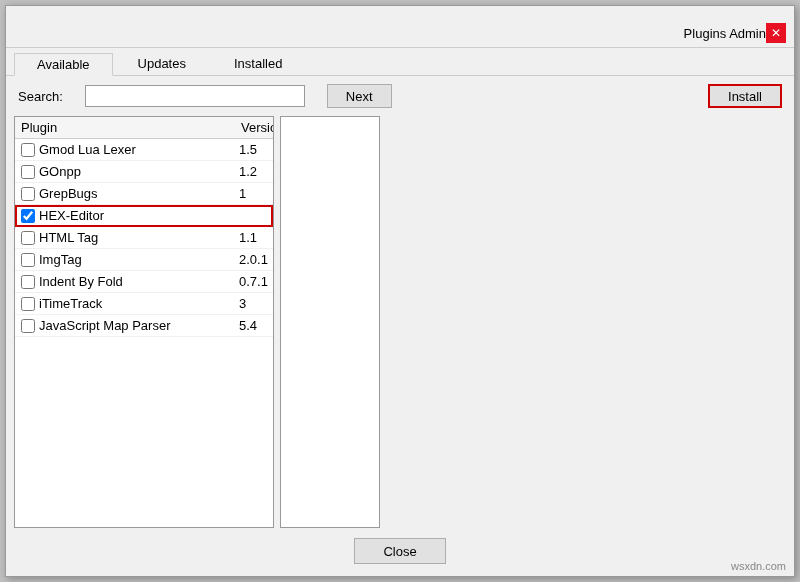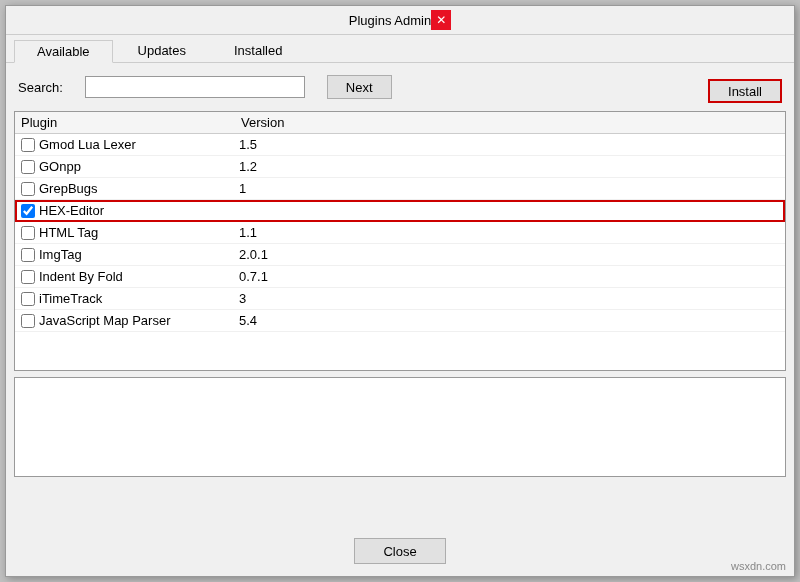--- a/index.html
+++ b/index.html
@@ -29,8 +29,9 @@
       padding: 4px 8px;
       display: flex;
       align-items: center;
-      justify-content: center;
+      justify-content: flex-end;
       border-bottom: 1px solid #ccc;
+      margin-top: 13px;
     }
     .title-bar-text {
       font-size: 13px;

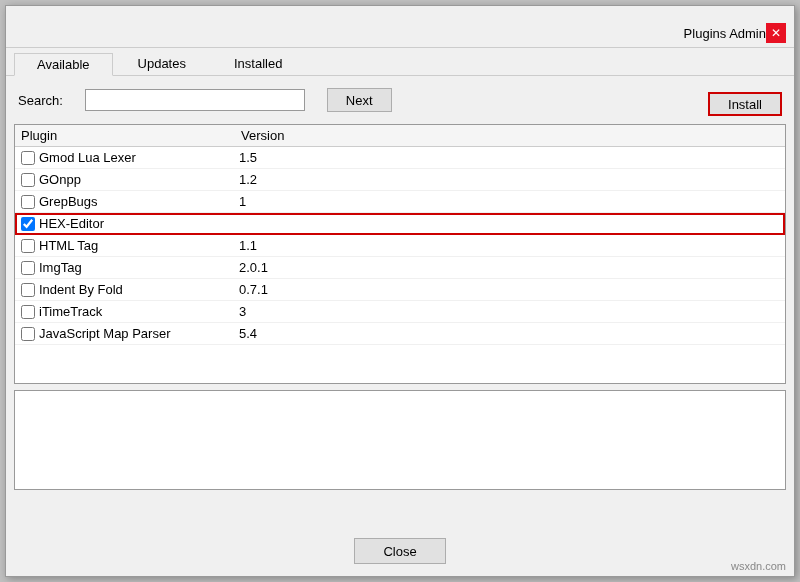--- a/index.html
+++ b/index.html
@@ -104,7 +104,6 @@
       cursor: pointer;
       font-size: 13px;
       margin-left: auto;
-      margin-top: 8px;
     }
     .content-area {
       flex: 1;

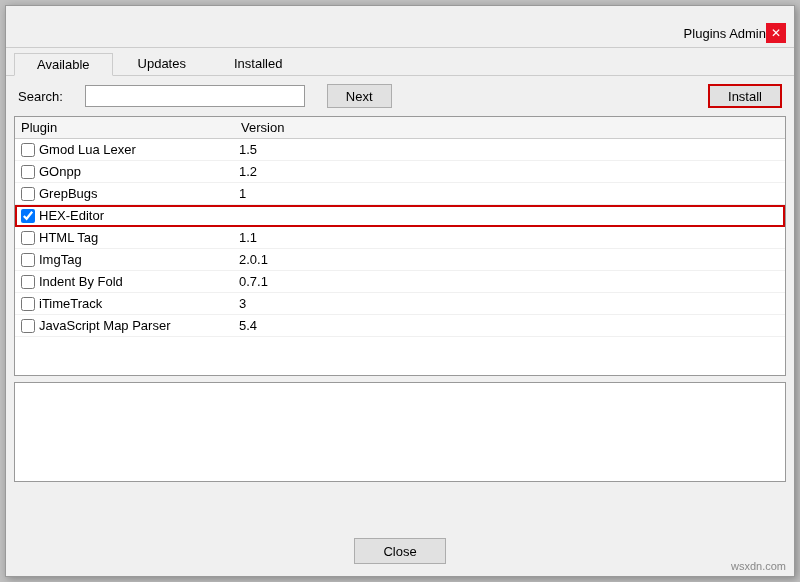--- a/index.html
+++ b/index.html
@@ -108,7 +108,7 @@
     .content-area {
       flex: 1;
       display: flex;
-      flex-direction: column;
+      flex-direction: row;
       padding: 0 8px;
       gap: 6px;
       min-height: 0;

